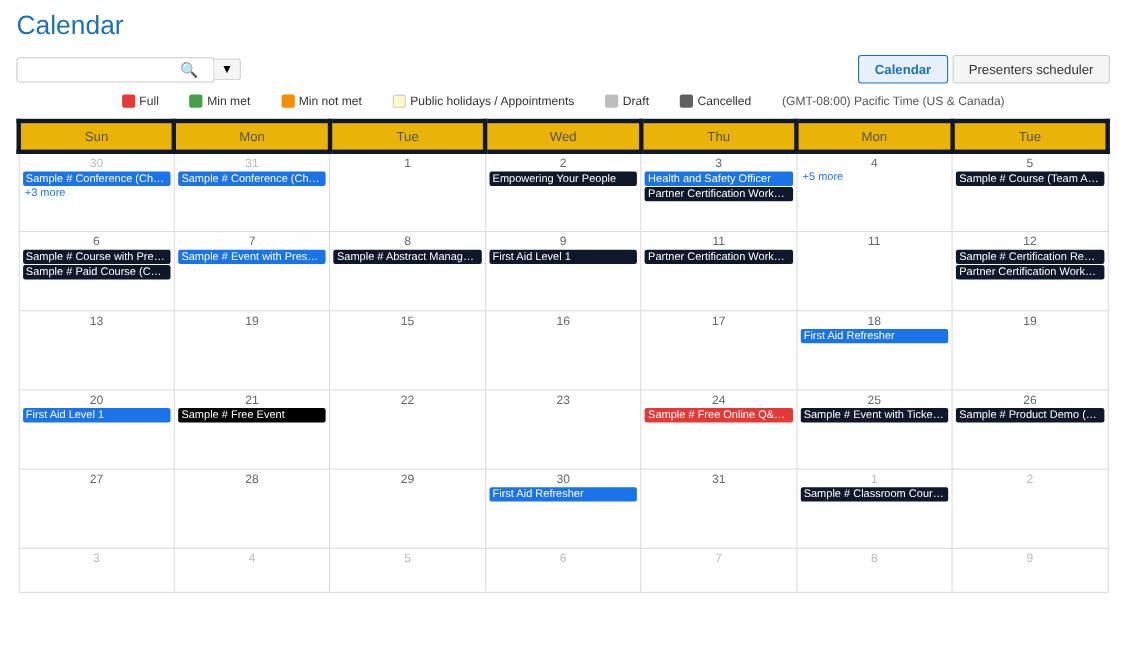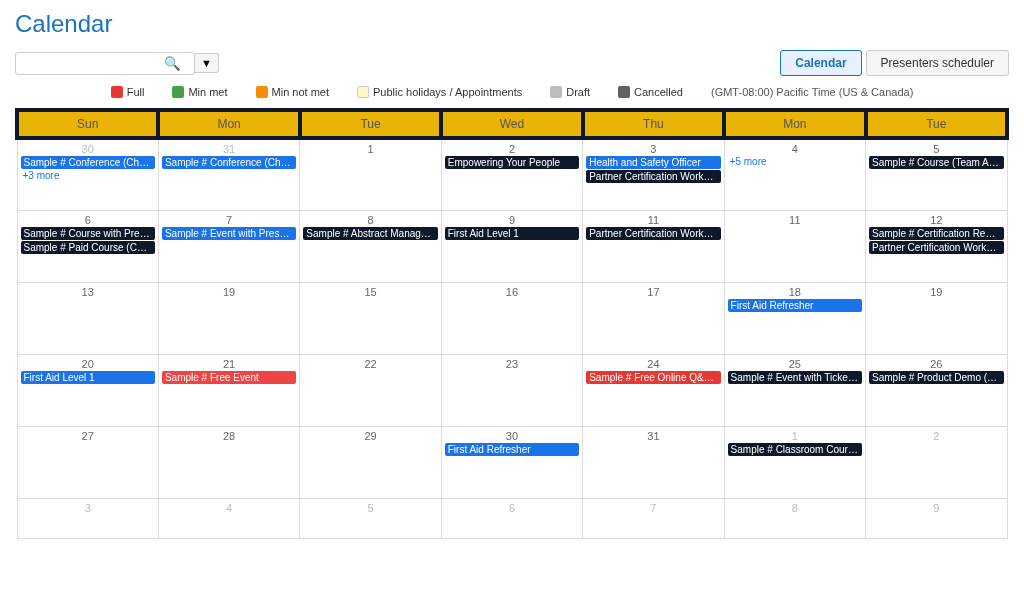--- a/index.html
+++ b/index.html
@@ -42,7 +42,7 @@
     .day-num.other-month { color: #bbb; }
     .event { font-size: 10px; padding: 1px 3px; margin-bottom: 1px; border-radius: 2px; color: #fff; overflow: hidden; white-space: nowrap; text-overflow: ellipsis; cursor: pointer; }
     .event.blue { background: #1a73e8; }
-    .event.green { background: #ef4444; }
+    .event.green { background: #000000; }
     .event.orange { background: #0f172a; }
     .event.red { background: #e53935; }
     .more-link { font-size: 10px; color: #1a73e8; cursor: pointer; padding: 0 2px; }

